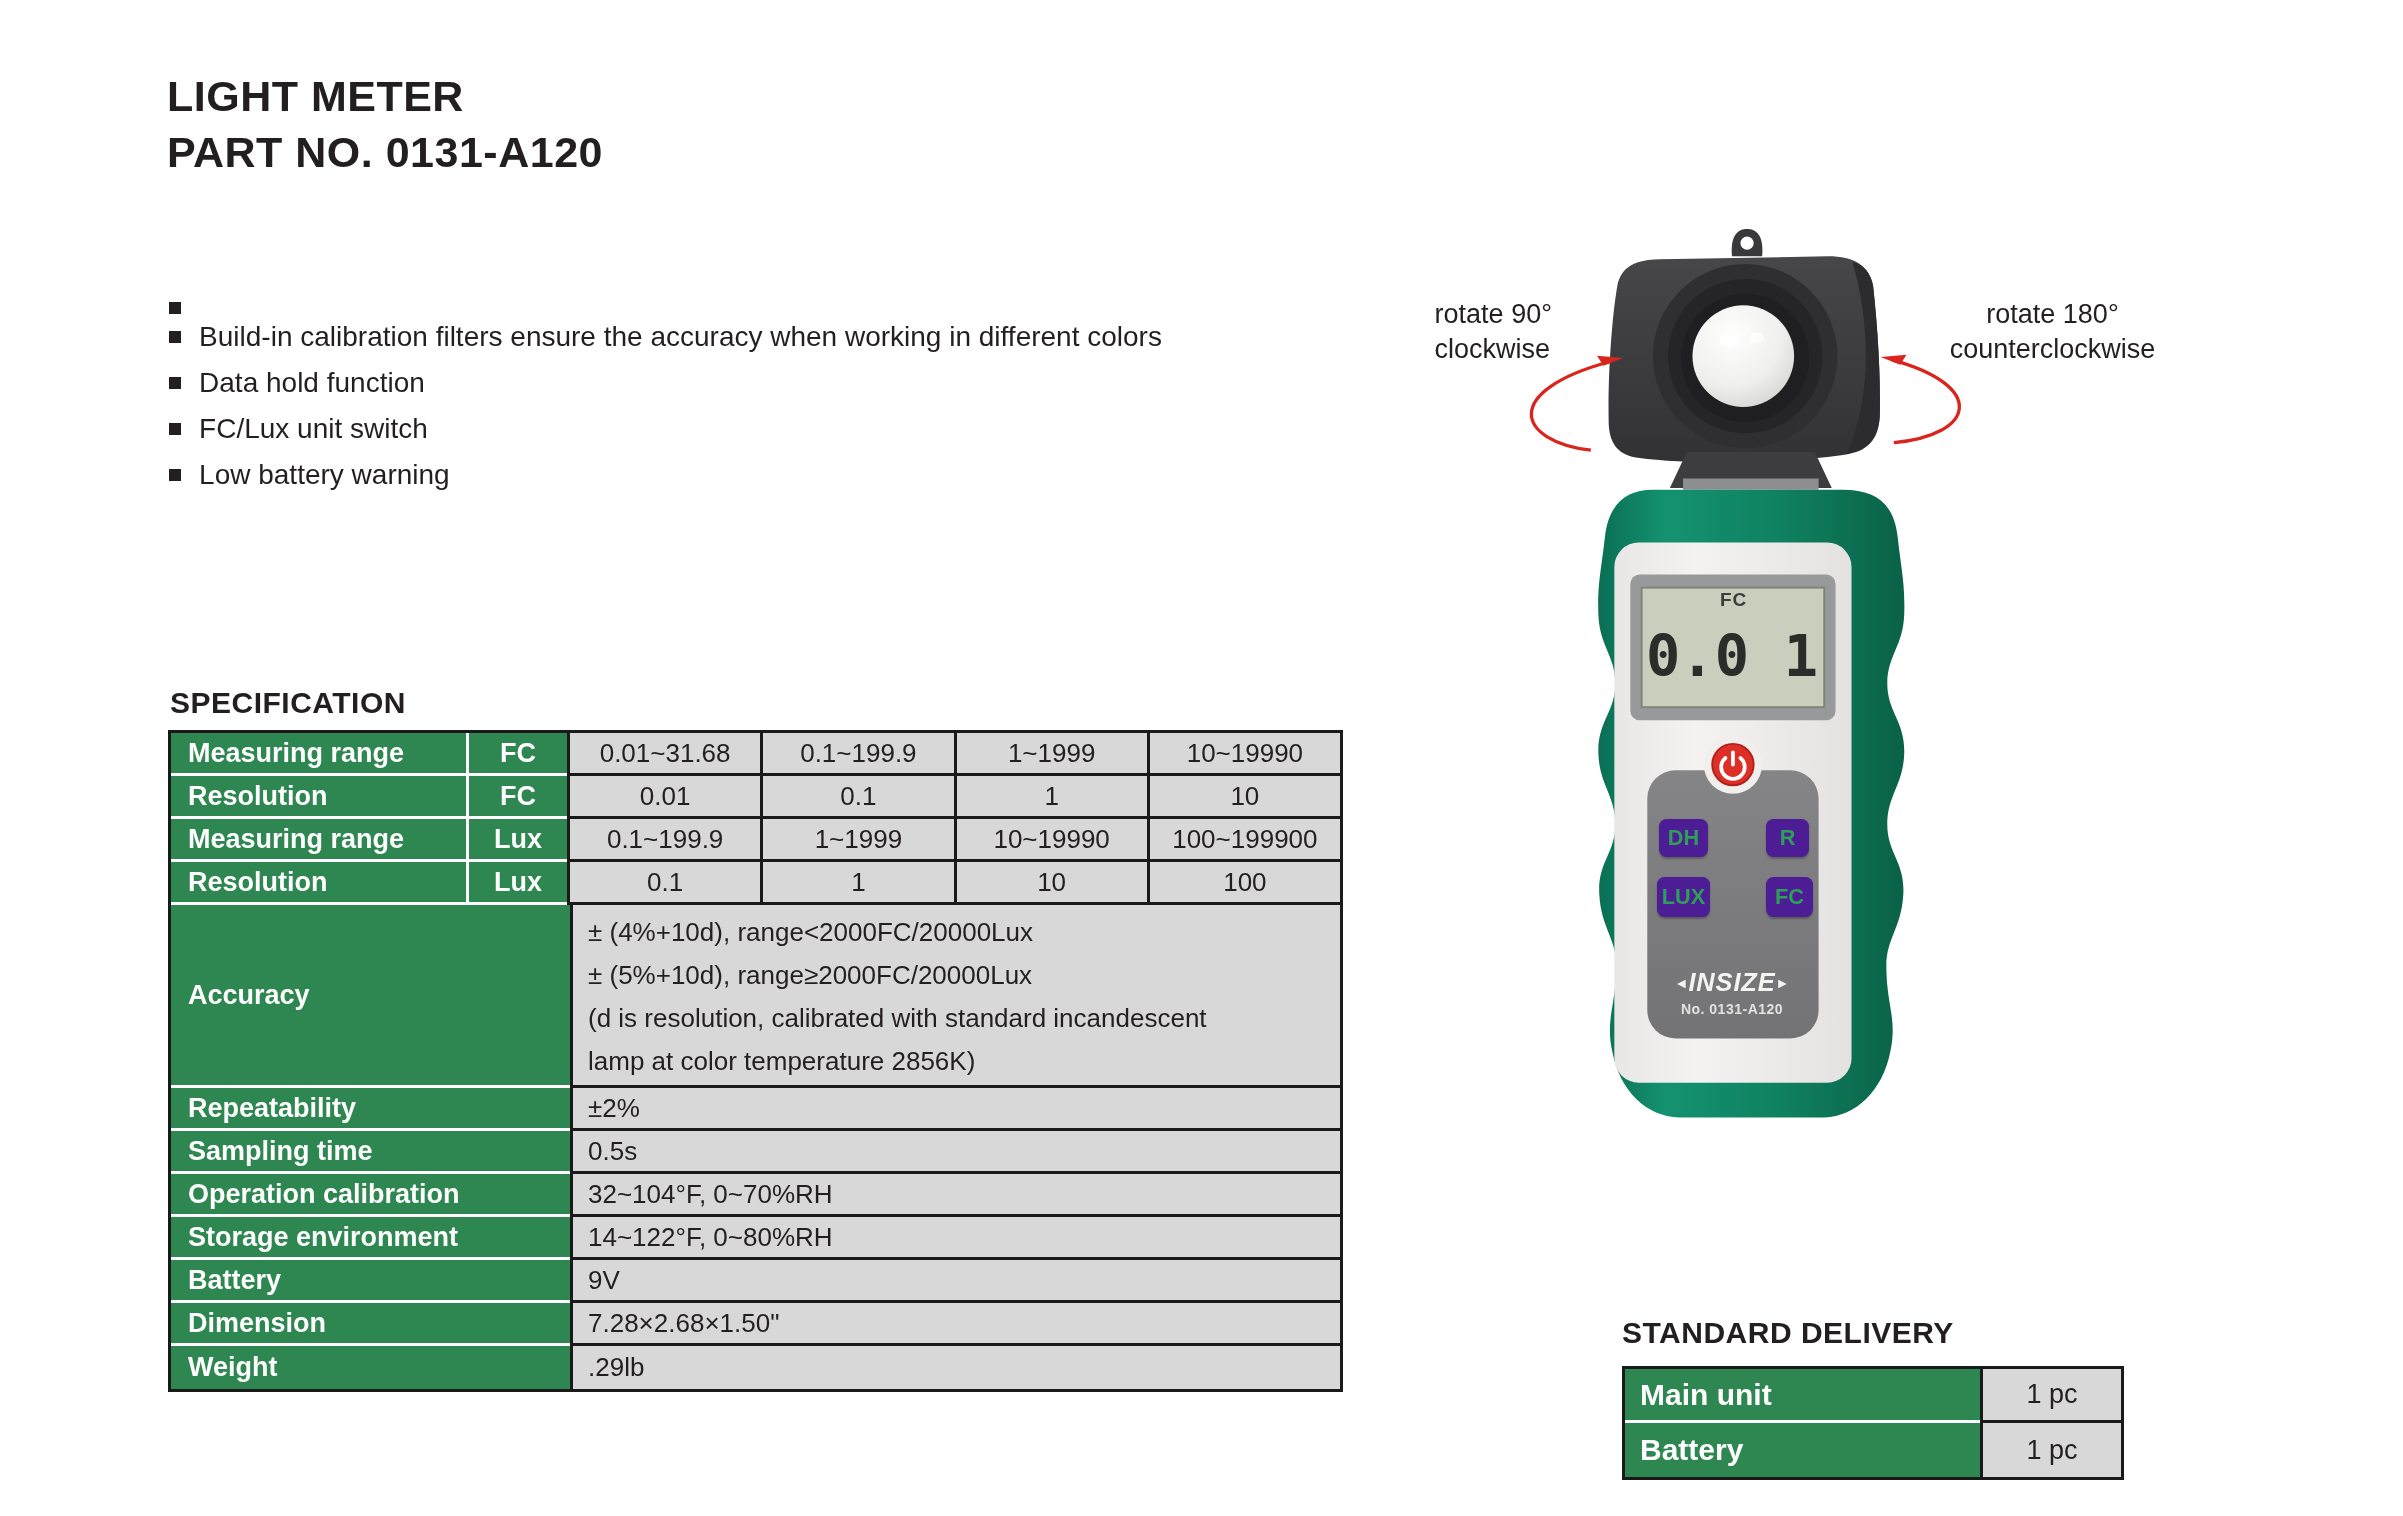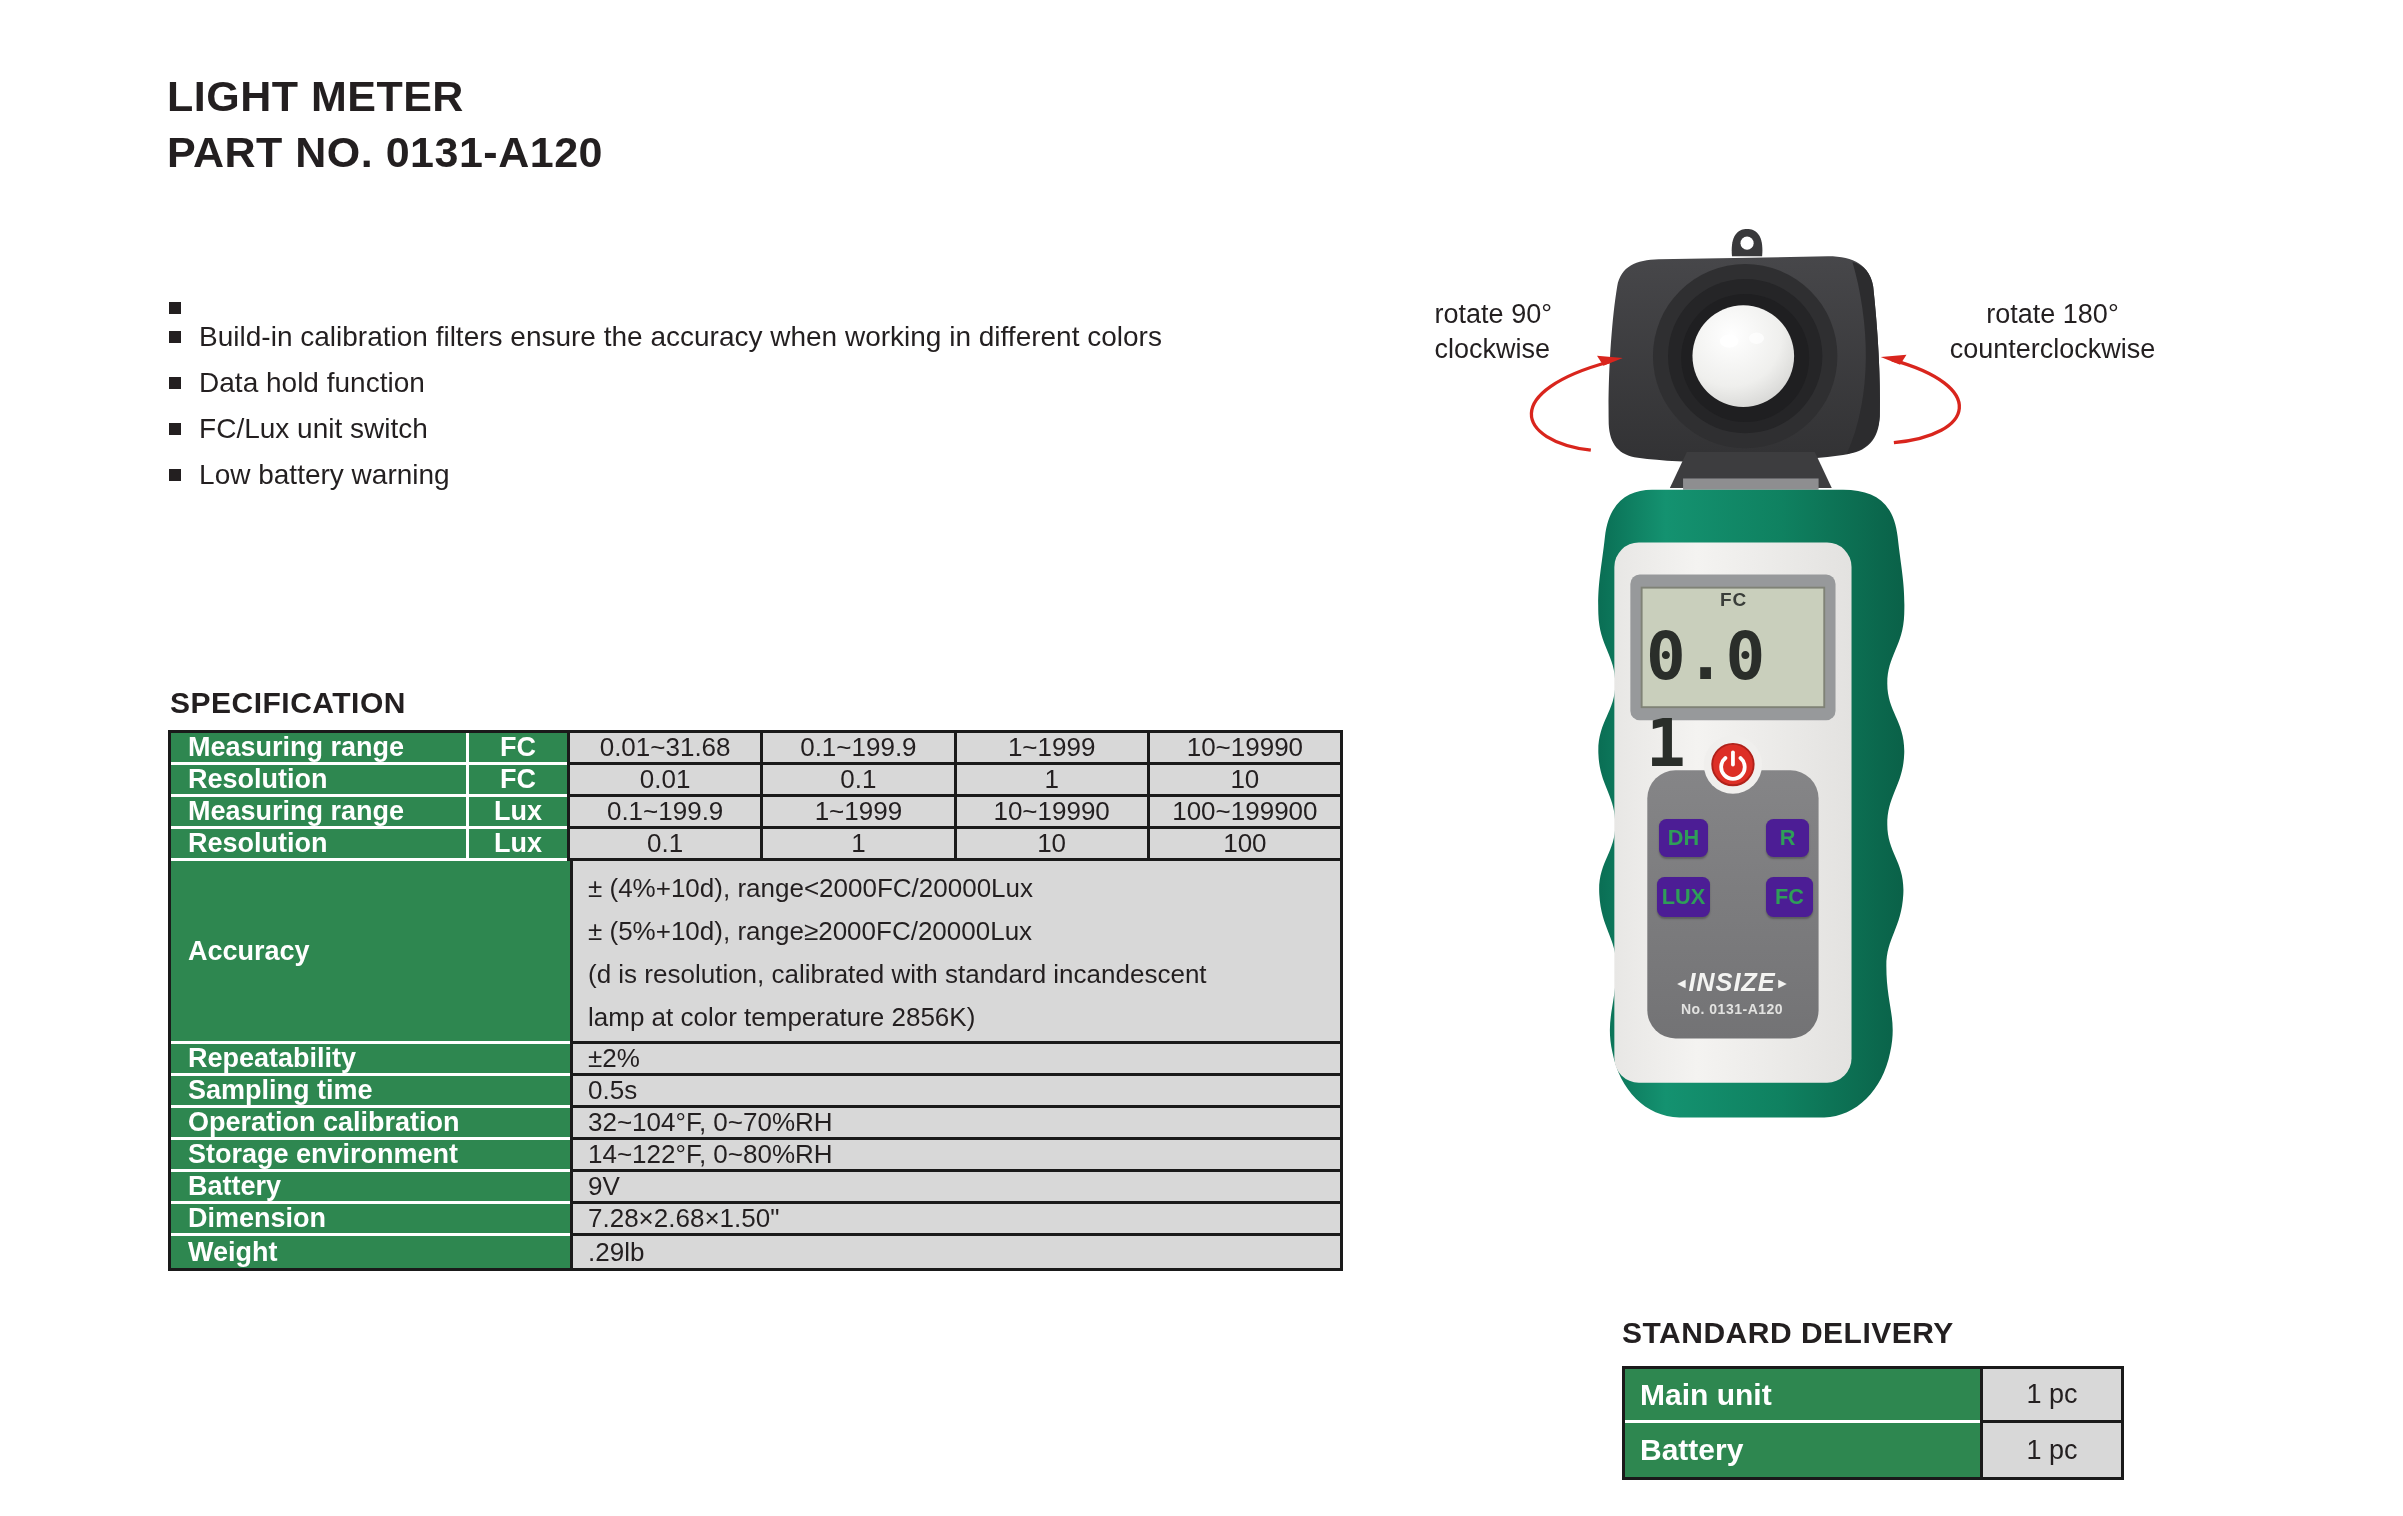--- a/index.html
+++ b/index.html
@@ -59,7 +59,7 @@
             font-size:19px; font-weight:bold; color:#3a3e3a; letter-spacing:0.9px; }
   .lcd-digits { position:absolute; left:234px; top:406px; width:172px; display:flex;
                 justify-content:space-between; font-family:"DejaVu Sans Mono",monospace;
-                font-weight:bold; font-size:66px; line-height:87px; color:#2a2e2a;flex-direction:column; }
+                font-weight:bold; font-size:57px; line-height:87px; color:#2a2e2a; }
   .dev-btn { position:absolute; background:#4c1d95; border-radius:7.5px; color:#2f9e58;
              font-weight:bold; font-size:21.7px; display:flex; align-items:center; justify-content:center;
              box-shadow:0 1.9px 1.9px rgba(0,0,0,0.25); }

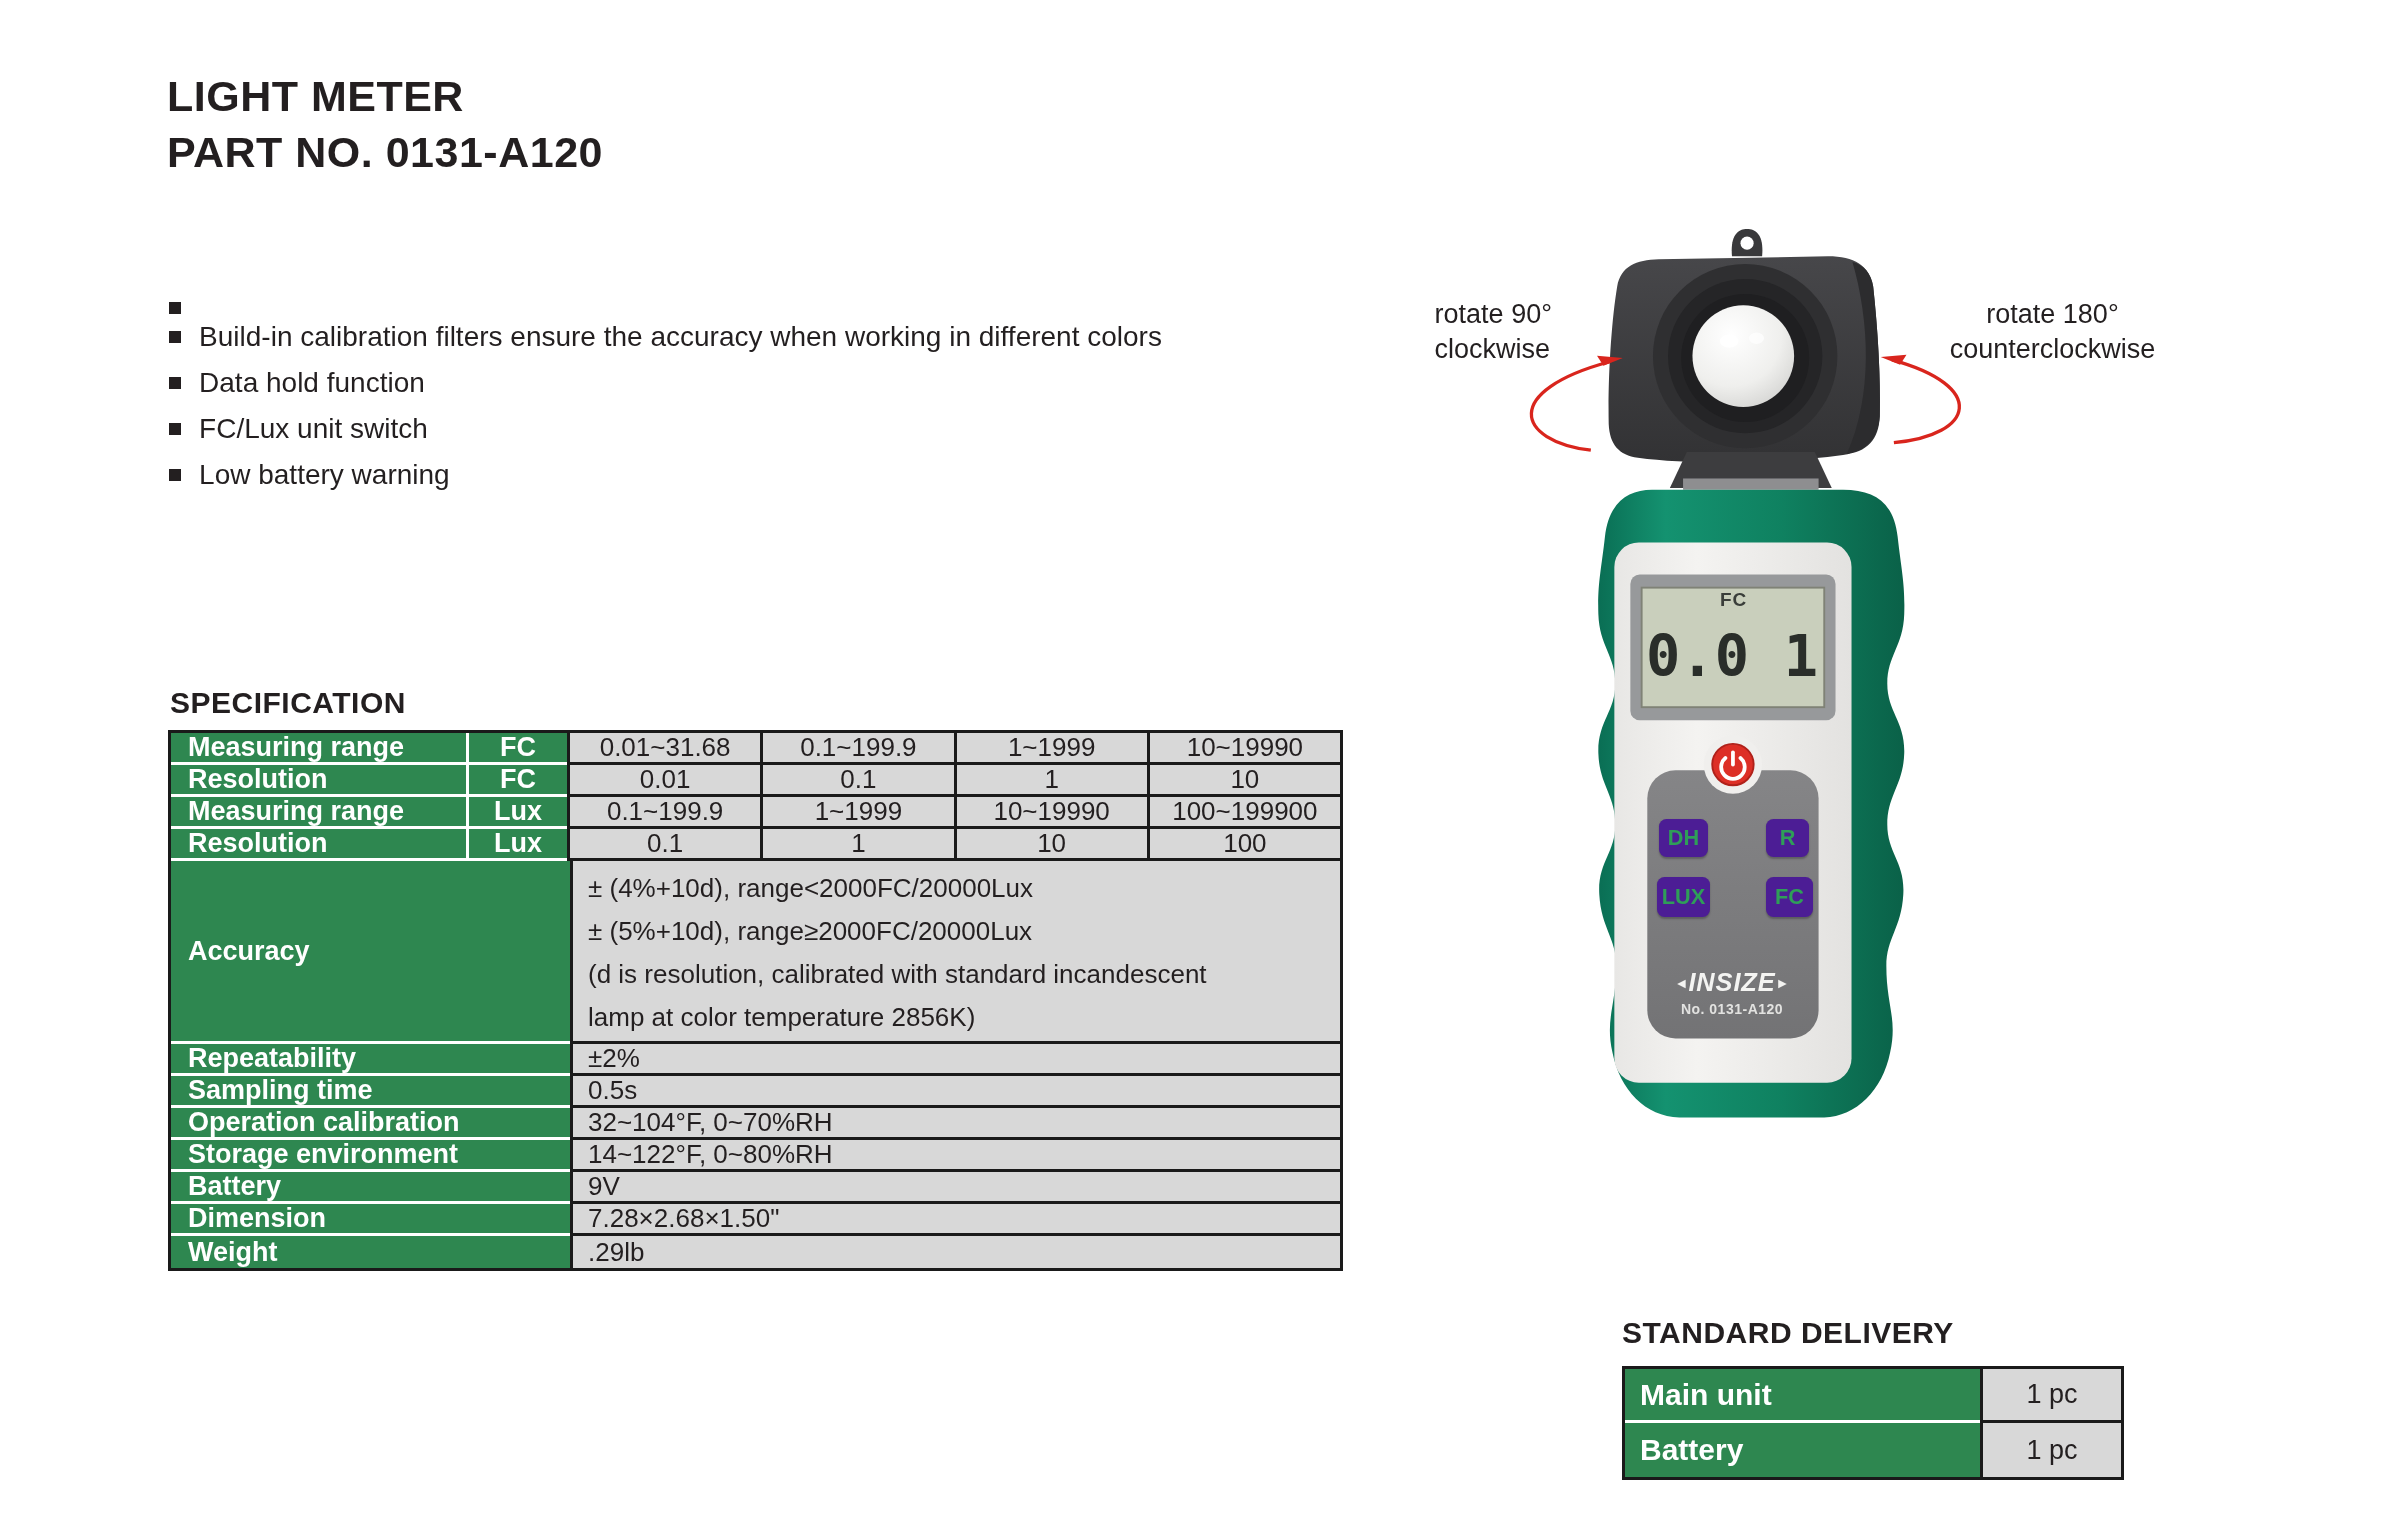--- a/index.html
+++ b/index.html
@@ -25,7 +25,7 @@
   .hcell { background:#2e8750; color:#ffffff; font-weight:bold; font-size:27px; padding-left:17px; }
   .ucell { background:#2e8750; color:#ffffff; font-weight:bold; font-size:27px; justify-content:center; padding-left:0; }
   .dcell { background:#d8d8d8; color:#231f20; font-size:26px; border-left:3.8px solid #1a1a1a; }
-  .rowH { height:32px; }
+  .rowH { height:43px; }
   .tr .bb-w { border-bottom:3.8px solid #ffffff; }
   .tr .bb-k { border-bottom:3.8px solid #1a1a1a; }
   .w-label { width:298px; border-right:3.8px solid #ffffff; }

